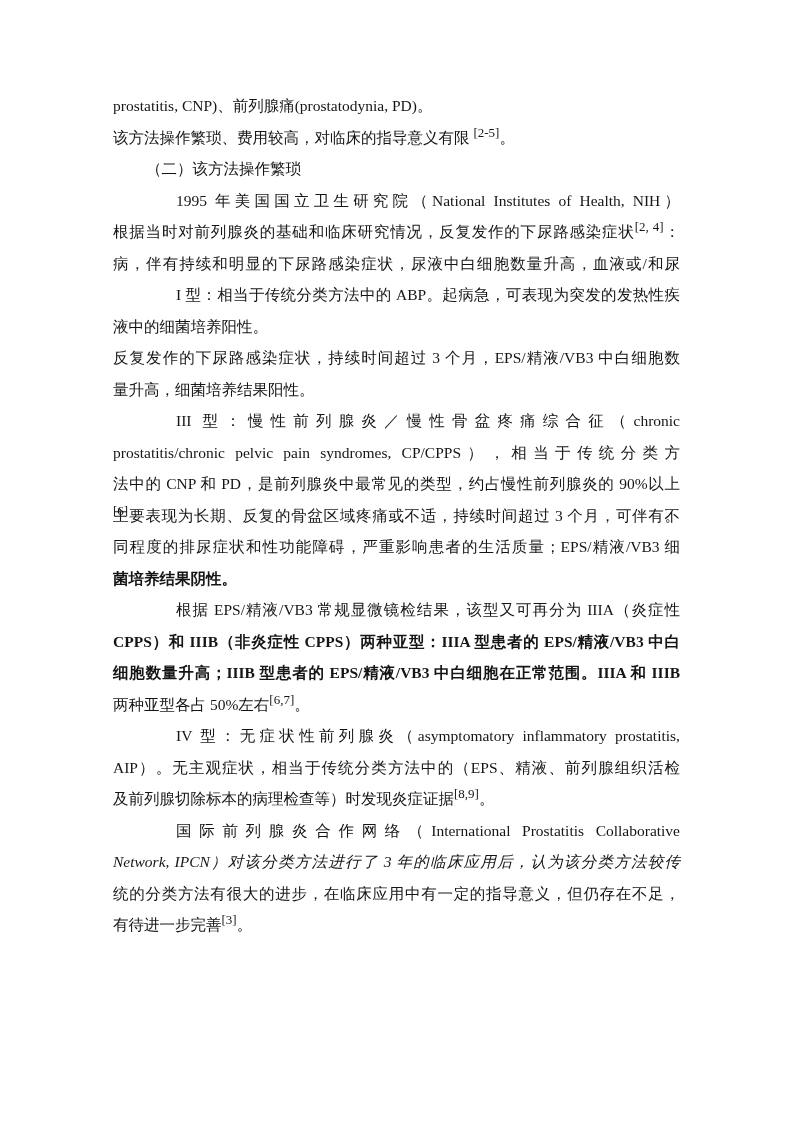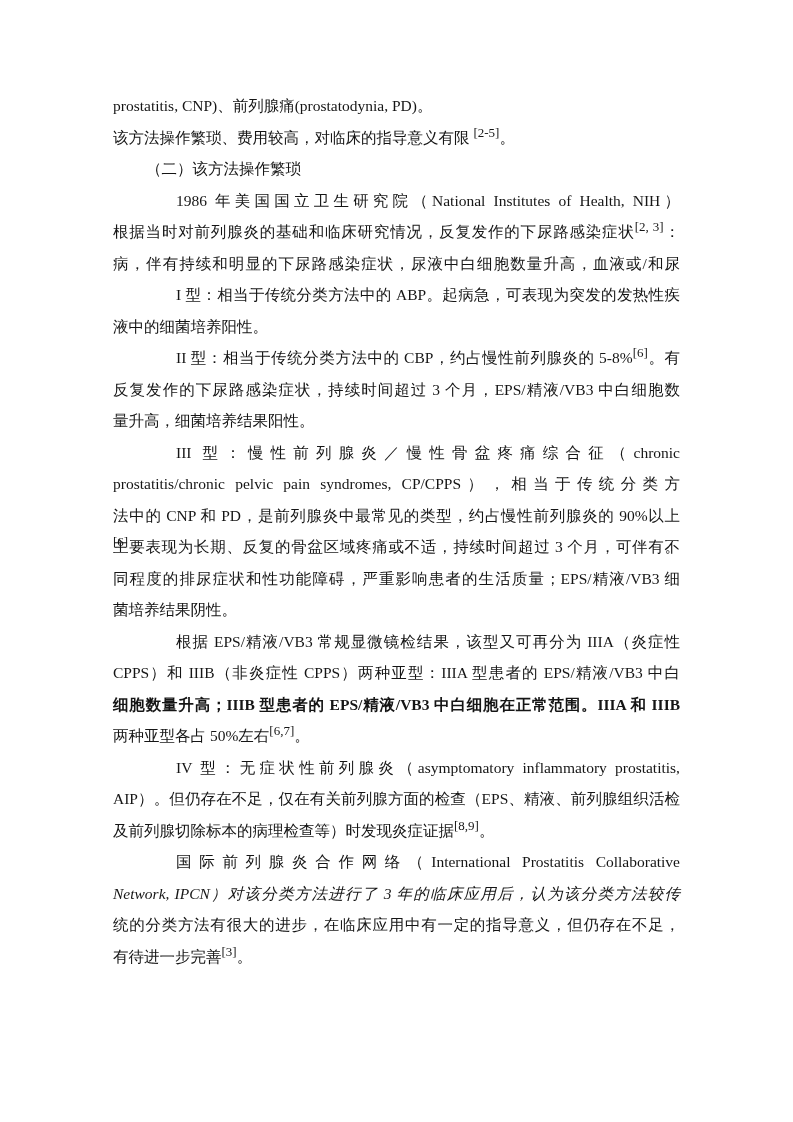--- a/index.html
+++ b/index.html
@@ -46,7 +46,7 @@
       <div class="line" style="text-indent: 0px;"><span>prostatitis, CNP)、前列腺痛(prostatodynia, PD)。</span></div>
       <div class="line" style="text-indent: 0px;"><span>该方法操作繁琐、费用较高，对临床的指导意义有限 </span><sup class="ref">[2-5]</sup><span>。</span></div>
       <div class="line" style="text-indent: 33px;"><span>（二）该方法操作繁琐</span></div>
-      <div class="line just" style="text-indent: 63px;"><span>1986 年美国国立卫生研究院（National Institutes of Health, NIH）</span></div>
+      <div class="line just" style="text-indent: 63px;"><span>1995 年美国国立卫生研究院（National Institutes of Health, NIH）</span></div>
       <div class="line just" style="text-indent: 0px;"><span>根据当时对前列腺炎的基础和临床研究情况，反复发作的下尿路感染症状</span><sup class="ref">[2, 3]</sup><span>：</span></div>
       <div class="line just" style="text-indent: 0px;"><span>病，伴有持续和明显的下尿路感染症状，尿液中白细胞数量升高，血液或/和尿</span></div>
       <div class="line just" style="text-indent: 63px;"><span>I 型：相当于传统分类方法中的 ABP。起病急，可表现为突发的发热性疾</span></div>

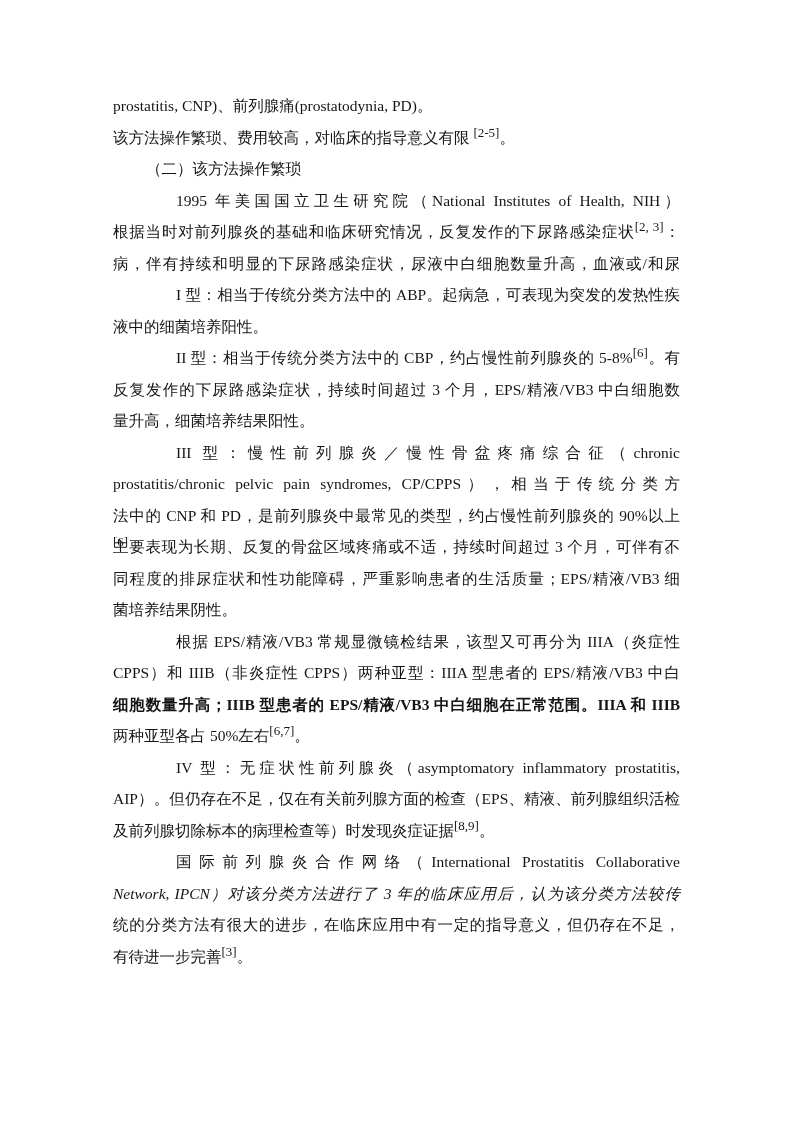--- a/index.html
+++ b/index.html
@@ -47,7 +47,7 @@
       <div class="line" style="text-indent: 0px;"><span>该方法操作繁琐、费用较高，对临床的指导意义有限 </span><sup class="ref">[2-5]</sup><span>。</span></div>
       <div class="line" style="text-indent: 33px;"><span>（二）该方法操作繁琐</span></div>
       <div class="line just" style="text-indent: 63px;"><span>1995 年美国国立卫生研究院（National Institutes of Health, NIH）</span></div>
-      <div class="line just" style="text-indent: 0px;"><span>根据当时对前列腺炎的基础和临床研究情况，反复发作的下尿路感染症状</span><sup class="ref">[2, 3]</sup><span>：</span></div>
+      <div class="line just" style="text-indent: 0px;"><span>根据当时对前列腺炎的基础和临床研究情况，反复发作的下尿路感染症状</span><sup class="ref">[2, 4]</sup><span>：</span></div>
       <div class="line just" style="text-indent: 0px;"><span>病，伴有持续和明显的下尿路感染症状，尿液中白细胞数量升高，血液或/和尿</span></div>
       <div class="line just" style="text-indent: 63px;"><span>I 型：相当于传统分类方法中的 ABP。起病急，可表现为突发的发热性疾</span></div>
       <div class="line" style="text-indent: 0px;"><span>液中的细菌培养阳性。</span></div>

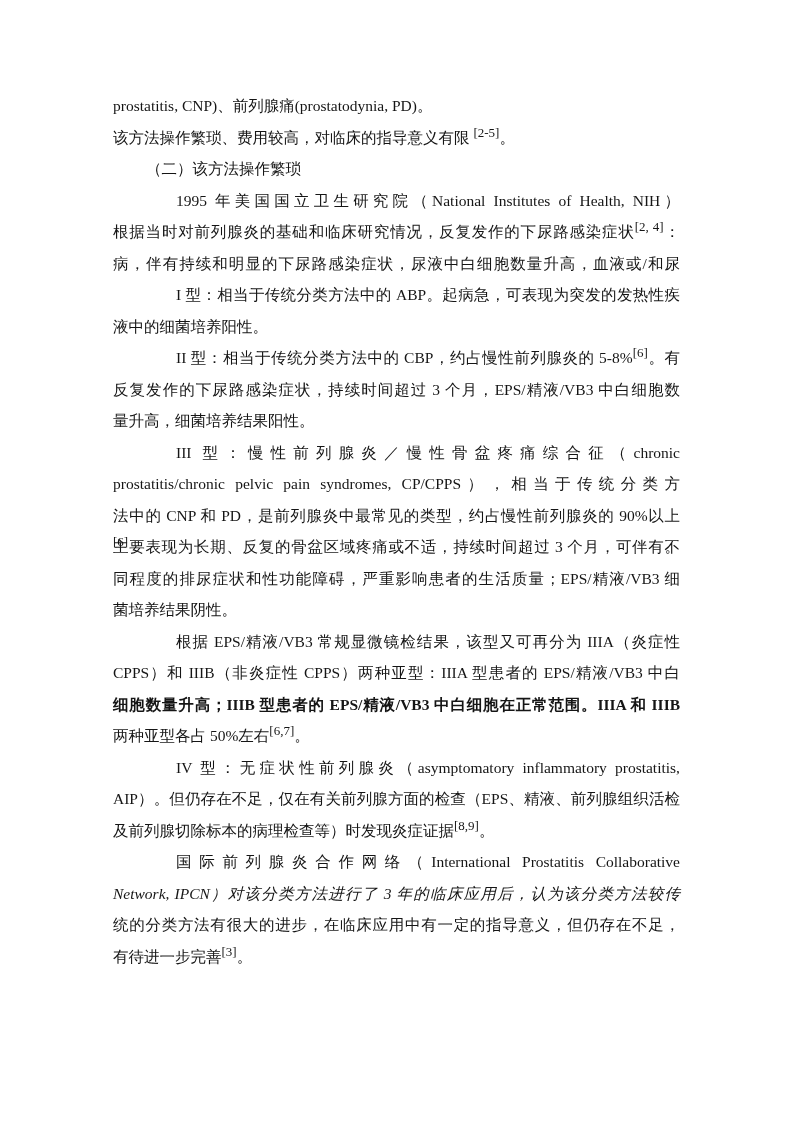--- a/index.html
+++ b/index.html
@@ -51,7 +51,6 @@
       <div class="line just" style="text-indent: 0px;"><span>病，伴有持续和明显的下尿路感染症状，尿液中白细胞数量升高，血液或/和尿</span></div>
       <div class="line just" style="text-indent: 63px;"><span>I 型：相当于传统分类方法中的 ABP。起病急，可表现为突发的发热性疾</span></div>
       <div class="line" style="text-indent: 0px;"><span>液中的细菌培养阳性。</span></div>
-      <div class="line just" style="text-indent: 63px;"><span>II 型：相当于传统分类方法中的 CBP，约占慢性前列腺炎的 5-8%</span><sup class="ref">[6]</sup><span>。有</span></div>
       <div class="line just" style="text-indent: 0px;"><span>反复发作的下尿路感染症状，持续时间超过 3 个月，EPS/精液/VB3 中白细胞数</span></div>
       <div class="line" style="text-indent: 0px;"><span>量升高，细菌培养结果阳性。</span></div>
       <div class="line just" style="text-indent: 63px;"><span>III 型：慢性前列腺炎／慢性骨盆疼痛综合征（chronic</span></div>

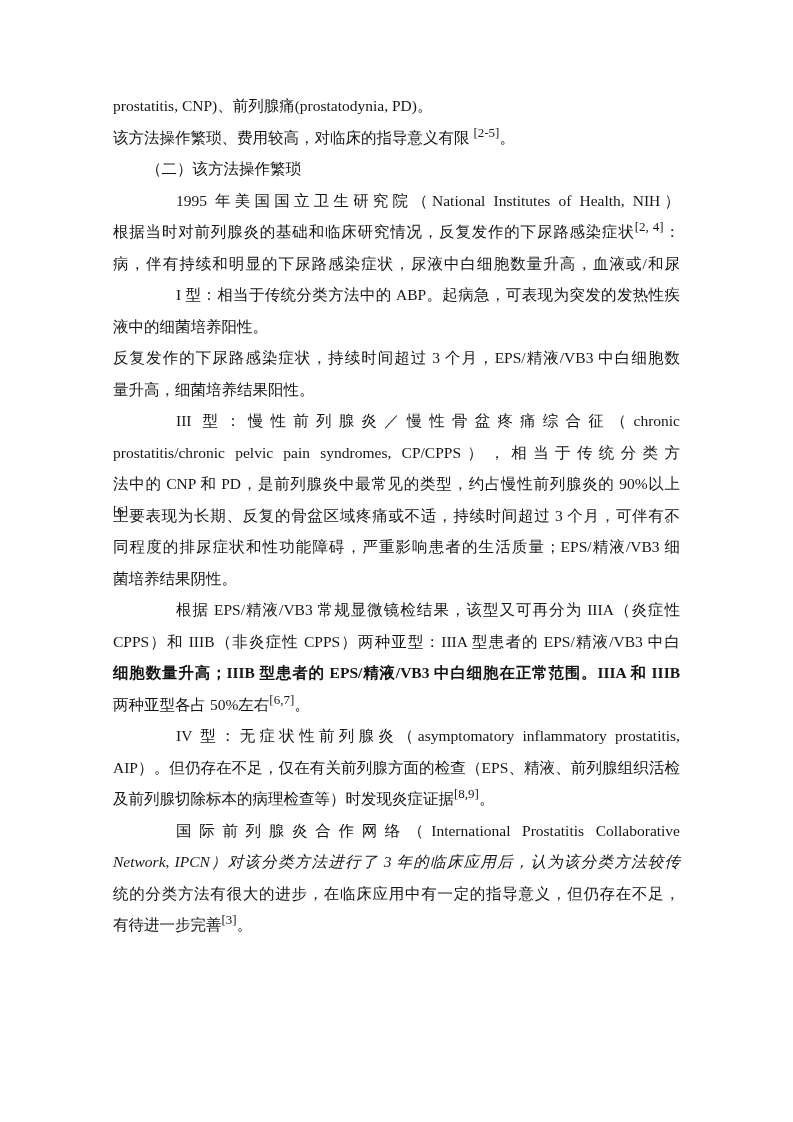--- a/index.html
+++ b/index.html
@@ -58,7 +58,7 @@
       <div class="line just" style="text-indent: 0px;"><span>法中的 CNP 和 PD，是前列腺炎中最常见的类型，约占慢性前列腺炎的 90%以上</span><sup class="ref">[6]</sup><span>。</span></div>
       <div class="line just" style="text-indent: 0px;"><span>主要表现为长期、反复的骨盆区域疼痛或不适，持续时间超过 3 个月，可伴有不</span></div>
       <div class="line just" style="text-indent: 0px;"><span>同程度的排尿症状和性功能障碍，严重影响患者的生活质量；EPS/精液/VB3 细</span></div>
-      <div class="line" style="text-indent: 0px;"><span>菌培养结果阴性。</span></div>
+      <div class="line" style="text-indent: 0px; font-weight: bold;"><span>菌培养结果阴性。</span></div>
       <div class="line just" style="text-indent: 63px;"><span>根据 EPS/精液/VB3 常规显微镜检结果，该型又可再分为 IIIA（炎症性</span></div>
       <div class="line just" style="text-indent: 0px;"><span>CPPS）和 IIIB（非炎症性 CPPS）两种亚型：IIIA 型患者的 EPS/精液/VB3 中白</span></div>
       <div class="line just" style="text-indent: 0px; font-weight: bold;"><span>细胞数量升高；IIIB 型患者的 EPS/精液/VB3 中白细胞在正常范围。IIIA 和 IIIB</span></div>

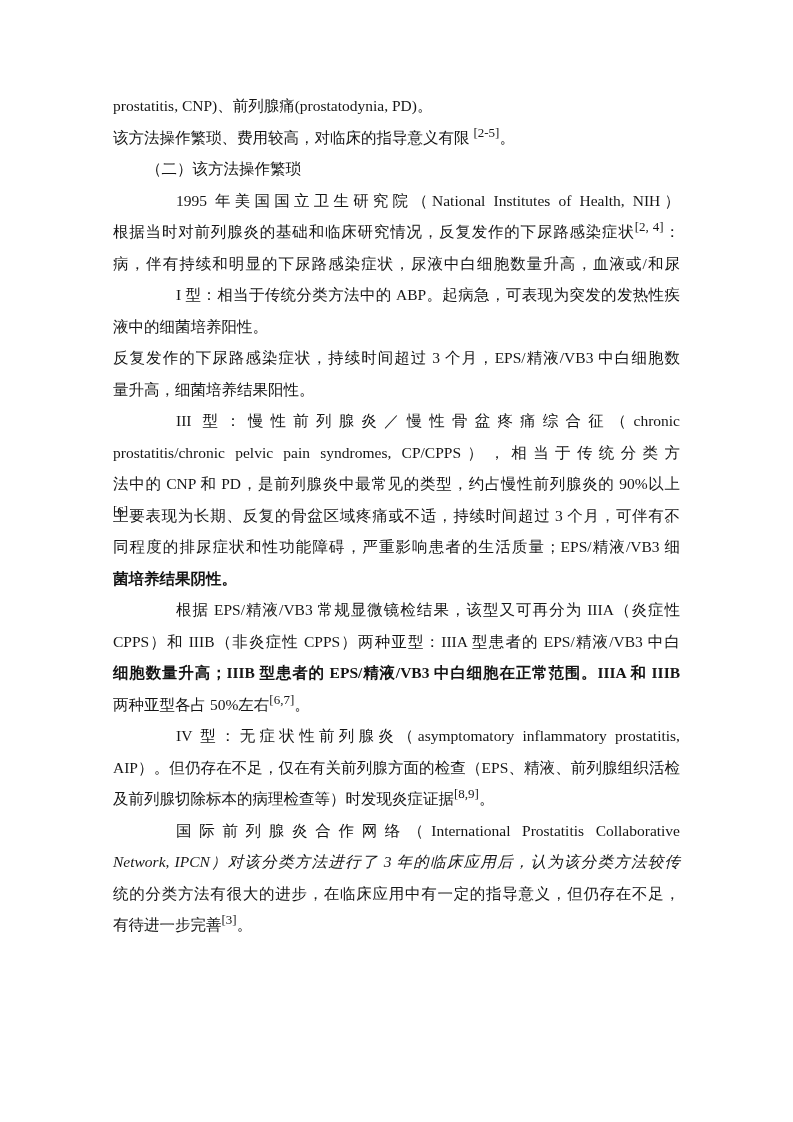--- a/index.html
+++ b/index.html
@@ -60,7 +60,7 @@
       <div class="line just" style="text-indent: 0px;"><span>同程度的排尿症状和性功能障碍，严重影响患者的生活质量；EPS/精液/VB3 细</span></div>
       <div class="line" style="text-indent: 0px; font-weight: bold;"><span>菌培养结果阴性。</span></div>
       <div class="line just" style="text-indent: 63px;"><span>根据 EPS/精液/VB3 常规显微镜检结果，该型又可再分为 IIIA（炎症性</span></div>
-      <div class="line just" style="text-indent: 0px;"><span>CPPS）和 IIIB（非炎症性 CPPS）两种亚型：IIIA 型患者的 EPS/精液/VB3 中白</span></div>
+      <div class="line just" style="text-indent: 0px; font-weight: bold;"><span>CPPS）和 IIIB（非炎症性 CPPS）两种亚型：IIIA 型患者的 EPS/精液/VB3 中白</span></div>
       <div class="line just" style="text-indent: 0px; font-weight: bold;"><span>细胞数量升高；IIIB 型患者的 EPS/精液/VB3 中白细胞在正常范围。IIIA 和 IIIB</span></div>
       <div class="line" style="text-indent: 0px;"><span>两种亚型各占 50%左右</span><sup class="ref">[6,7]</sup><span>。</span></div>
       <div class="line just" style="text-indent: 63px;"><span>IV 型：无症状性前列腺炎（asymptomatory inflammatory prostatitis,</span></div>

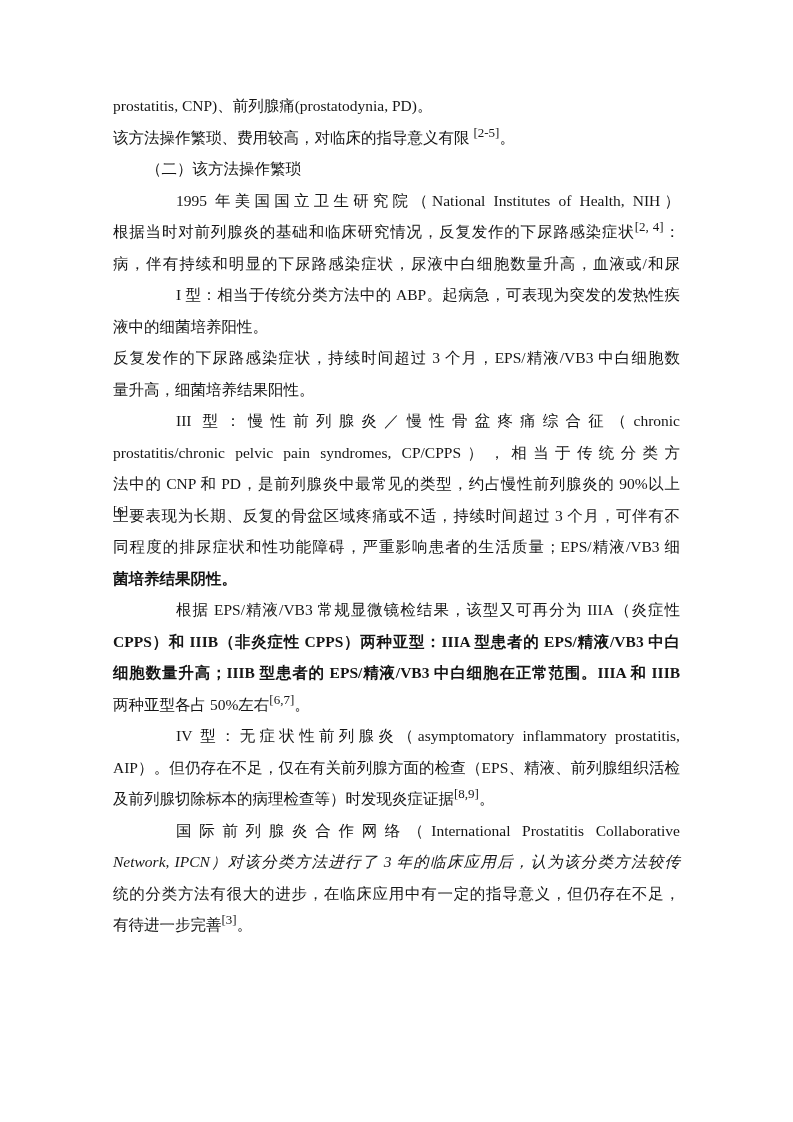--- a/index.html
+++ b/index.html
@@ -64,7 +64,7 @@
       <div class="line just" style="text-indent: 0px; font-weight: bold;"><span>细胞数量升高；IIIB 型患者的 EPS/精液/VB3 中白细胞在正常范围。IIIA 和 IIIB</span></div>
       <div class="line" style="text-indent: 0px;"><span>两种亚型各占 50%左右</span><sup class="ref">[6,7]</sup><span>。</span></div>
       <div class="line just" style="text-indent: 63px;"><span>IV 型：无症状性前列腺炎（asymptomatory inflammatory prostatitis,</span></div>
-      <div class="line just" style="text-indent: 0px;"><span>AIP）。但仍存在不足，仅在有关前列腺方面的检查（EPS、精液、前列腺组织活检</span></div>
+      <div class="line just" style="text-indent: 0px;"><span>AIP）。无主观症状，相当于传统分类方法中的（EPS、精液、前列腺组织活检</span></div>
       <div class="line" style="text-indent: 0px;"><span>及前列腺切除标本的病理检查等）时发现炎症证据</span><sup class="ref">[8,9]</sup><span>。</span></div>
       <div class="line just" style="text-indent: 63px;"><span>国际前列腺炎合作网络（International Prostatitis Collaborative</span></div>
       <div class="line just" style="text-indent: 0px; font-style: italic;"><span>Network, IPCN）对该分类方法进行了 3 年的临床应用后，认为该分类方法较传</span></div>

